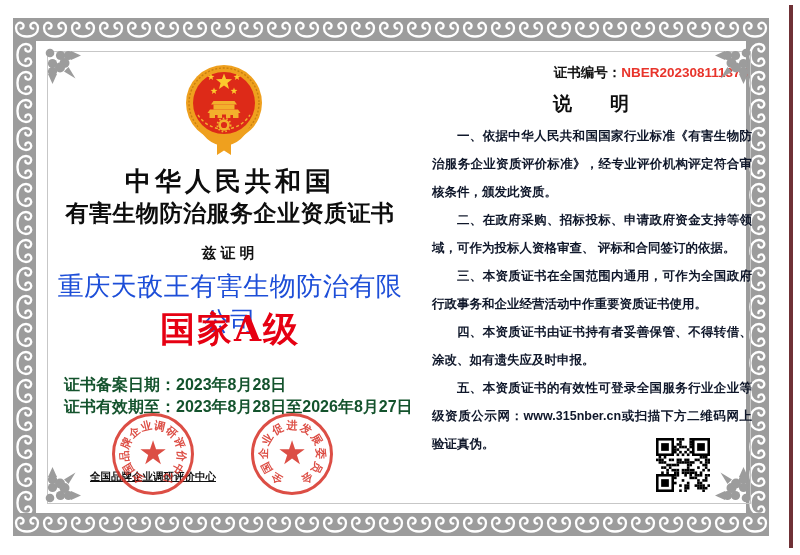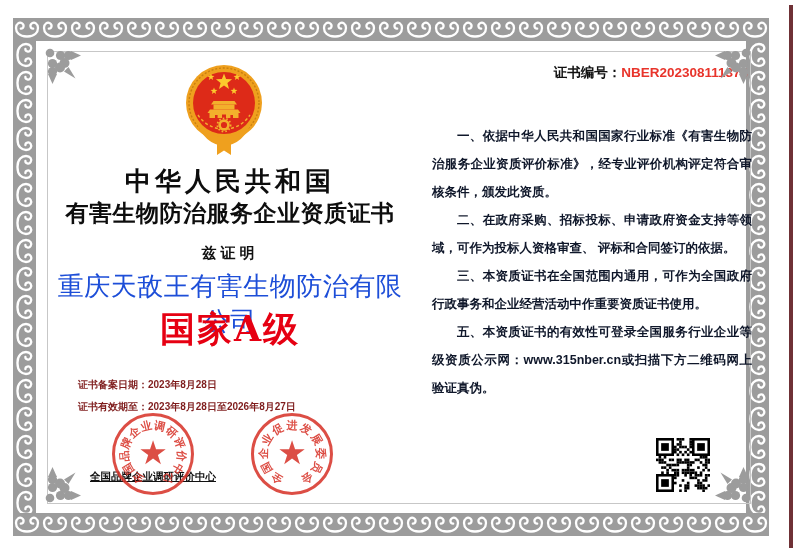--- a/index.html
+++ b/index.html
@@ -587,6 +587,7 @@
 
   <div class="abs cert-line"><span>证书编号：</span><span class="cert-no">NBER202308111374</span></div>
 
+  <div class="abs notes-heading">说　　明</div>
 
   <div class="abs notes-body">
     <p>一、依据中华人民共和国国家行业标准《有害生物防治服务企业资质评价标准》，经专业评价机构评定符合审核条件，颁发此资质。</p>

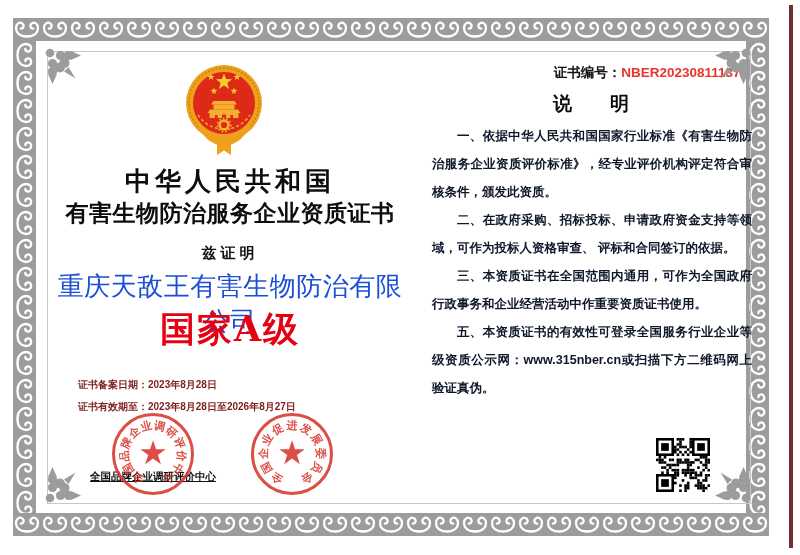--- a/index.html
+++ b/index.html
@@ -593,6 +593,7 @@
     <p>一、依据中华人民共和国国家行业标准《有害生物防治服务企业资质评价标准》，经专业评价机构评定符合审核条件，颁发此资质。</p>
     <p>二、在政府采购、招标投标、申请政府资金支持等领域，可作为投标人资格审查、 评标和合同签订的依据。</p>
     <p>三、本资质证书在全国范围内通用，可作为全国政府行政事务和企业经营活动中作重要资质证书使用。</p>
+    <p>四、本资质证书由证书持有者妥善保管、不得转借、涂改、如有遗失应及时申报。</p>
     <p>五、本资质证书的有效性可登录全国服务行业企业等级资质公示网：www.315nber.cn或扫描下方二维码网上验证真伪。</p>
   </div>
 

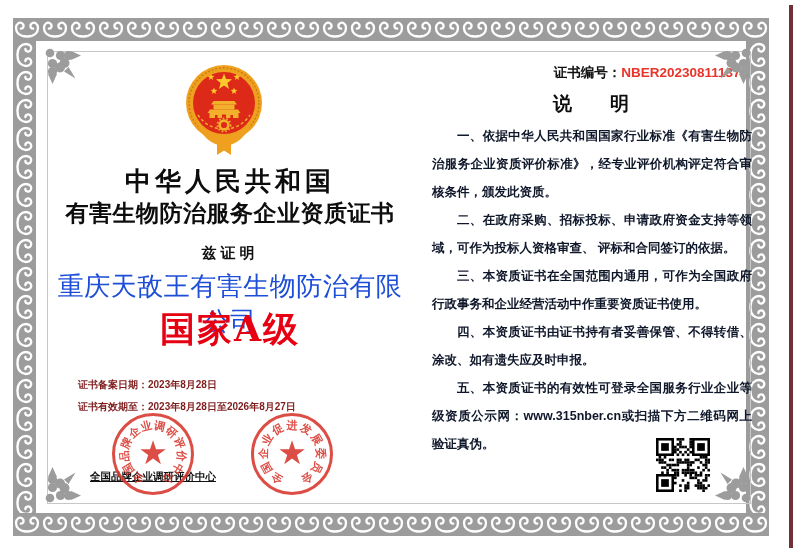--- a/index.html
+++ b/index.html
@@ -50,7 +50,7 @@
   .grade{ left:60px; top:306px; width:340px; text-align:center;
           font-family:"DejaVu Serif","Liberation Serif",serif;
           font-size:35px; font-weight:700; letter-spacing:2px; color:var(--grade-red); }
-  .dates{ left:78px; top:374px; font-size:10px; font-weight:700; line-height:21.5px; color:#7f1d1d; }
+  .dates{ left:64px; top:374px; font-size:16px; font-weight:700; line-height:21.5px; color:#14532d; }
 
   .cert-line{ left:434px; top:64px; width:314px; text-align:right;
               font-size:13.5px; font-weight:700; color:#101010; }

